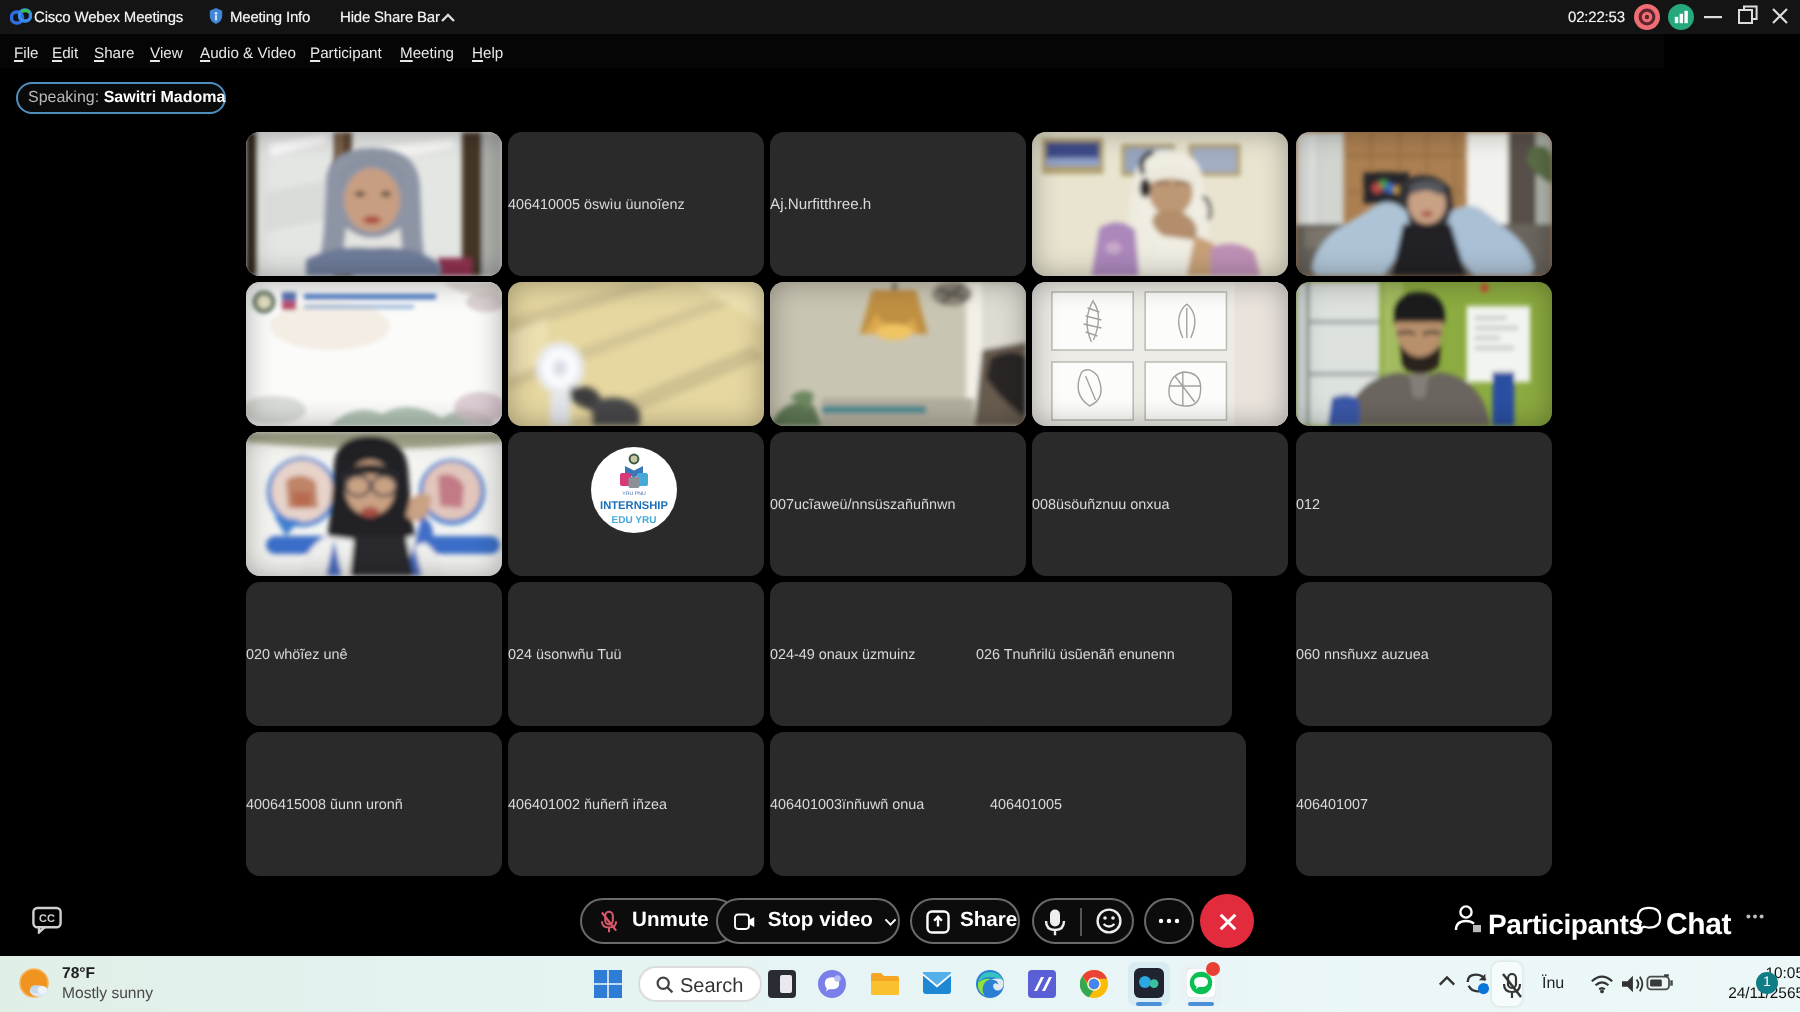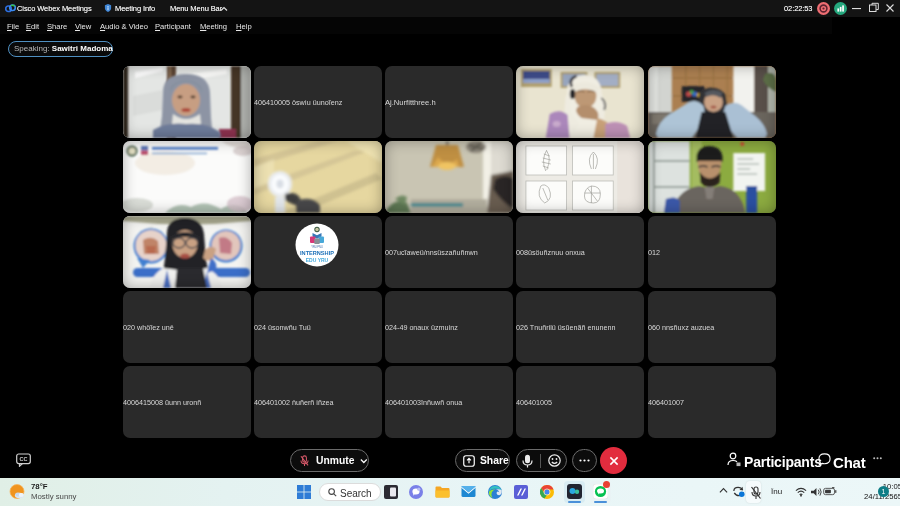--- a/index.html
+++ b/index.html
@@ -44,7 +44,7 @@
         <rect x="7.8" y="9" width="2.4" height="6" fill="#cfe4f8"></rect>
     </svg>
     <span class="t" style="left:115px">Meeting Info</span>
-    <span class="t" style="left:170px">Menu Menu Bar</span>
+    <span class="t" style="left:170px">Hide Share Bar</span>
     <svg class="abs" style="left:220px;top:6px" width="8" height="6" viewBox="0 0 8 6">
         <path d="M1 4.5 L4 1.5 L7 4.5" stroke="#ddd" stroke-width="1.2" fill="none"></path>
       </svg>

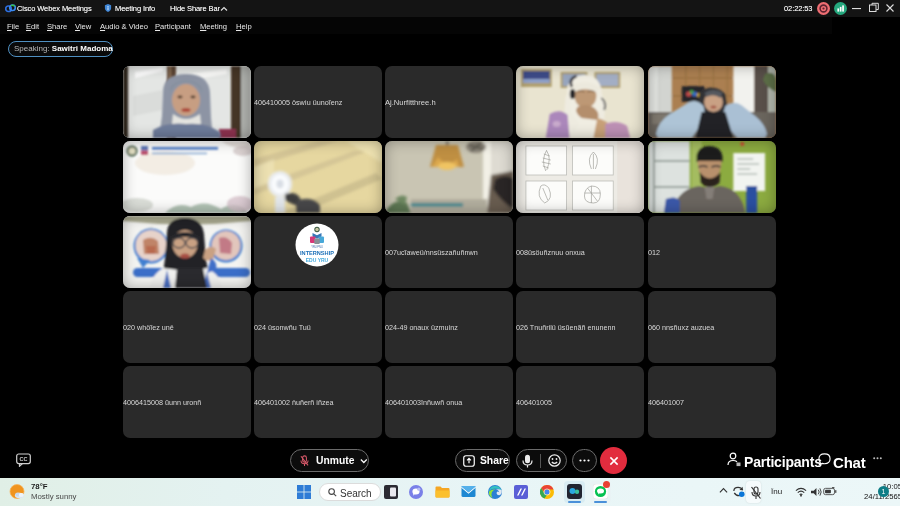--- a/index.html
+++ b/index.html
@@ -387,7 +387,7 @@
     <div class="tile" style="left:385px;top:291px">
         <div class="nm">024-49 onaux üzmuinz</div>
       </div>
-    <div class="tile" style="left:516px;top:291px">
+    <div class="tile" style="left:488px;top:291px">
         <div class="nm">026 Tnuñrilü üsũenãñ enunenn</div>
       </div>
     <div class="tile" style="left:648px;top:291px">

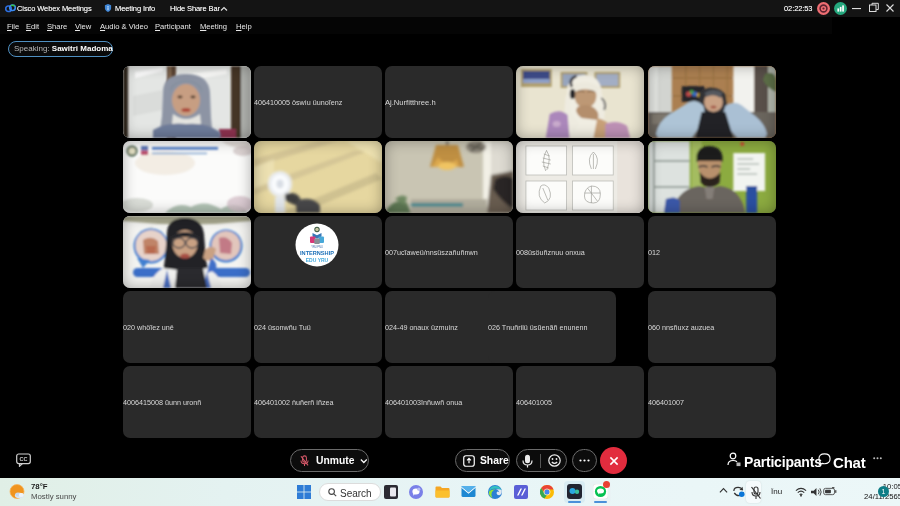--- a/index.html
+++ b/index.html
@@ -403,7 +403,7 @@
     <div class="tile" style="left:385px;top:366px">
         <div class="nm">406401003ïnñuwñ onua</div>
       </div>
-    <div class="tile" style="left:516px;top:366px">
+    <div class="tile" style="left:495px;top:366px">
         <div class="nm">406401005</div>
       </div>
     <div class="tile" style="left:648px;top:366px">

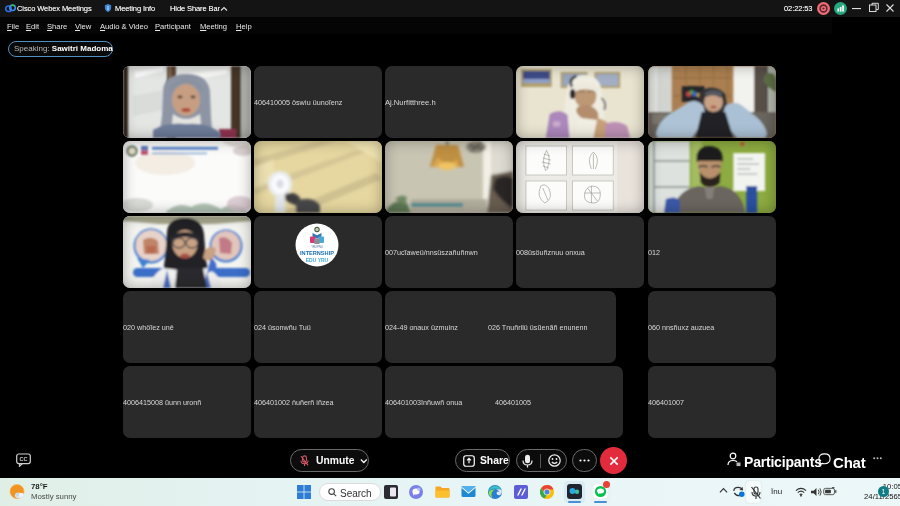--- a/index.html
+++ b/index.html
@@ -428,6 +428,16 @@
           <path d="M1 1.2 L4.5 4.8 L8 1.2" stroke="#fff" stroke-width="1.4" fill="none"></path>
         </svg>
     </div>
+    <div class="pill" style="left:358px;width:92px;padding-left:8px">
+      <svg width="15" height="12" viewBox="0 0 15 12">
+        <rect x="0.7" y="0.8" width="9.6" height="10" rx="2" fill="none" stroke="#fff" stroke-width="1.3"></rect>
+        <path d="M10.5 4.5 L14 2.5 V9.5 L10.5 7.5" fill="#fff"></path>
+      </svg>
+      <span style="margin-left:6px">Stop video</span>
+      <svg width="9" height="6" viewBox="0 0 9 6" style="margin-left:6px">
+          <path d="M1 1.2 L4.5 4.8 L8 1.2" stroke="#fff" stroke-width="1.4" fill="none"></path>
+        </svg>
+    </div>
     <div class="pill" style="left:455px;width:55px;padding-left:7px">
       <svg width="12" height="12" viewBox="0 0 13 13">
         <rect x="0.8" y="0.8" width="11.4" height="11.4" rx="2.4" fill="none" stroke="#fff" stroke-width="1.3"></rect>

